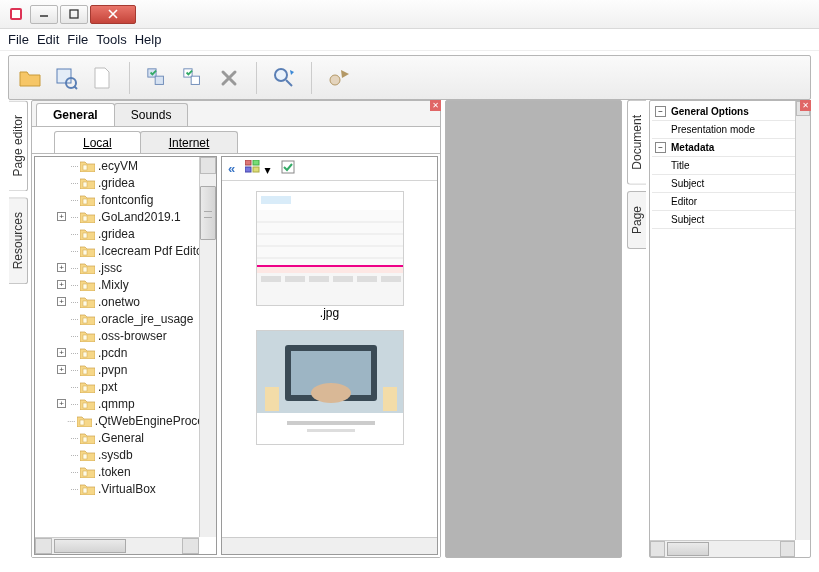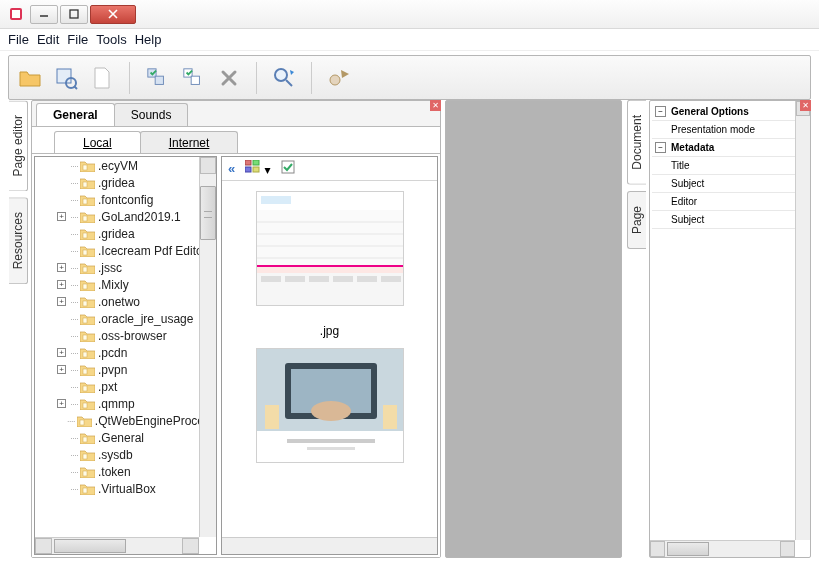--- a/index.html
+++ b/index.html
@@ -70,7 +70,7 @@
 .thumbs-list { flex:1; overflow:hidden; position:relative; }
 .thumb { margin:10px 18px 0 18px; }
 .thumb-img { width:148px; height:115px; border:1px solid #d0d0d0; background:#fafafa; margin:0 auto; position:relative; overflow:hidden;}
-.thumb-cap { text-align:center; font-size:12px; margin-top:18px; }
+.thumb-cap { text-align:center; font-size:12px; margin-top:0; }
 .thumbs-hscroll { height:17px; border-top:1px solid #ccc; background:#efefef; }
 
 

